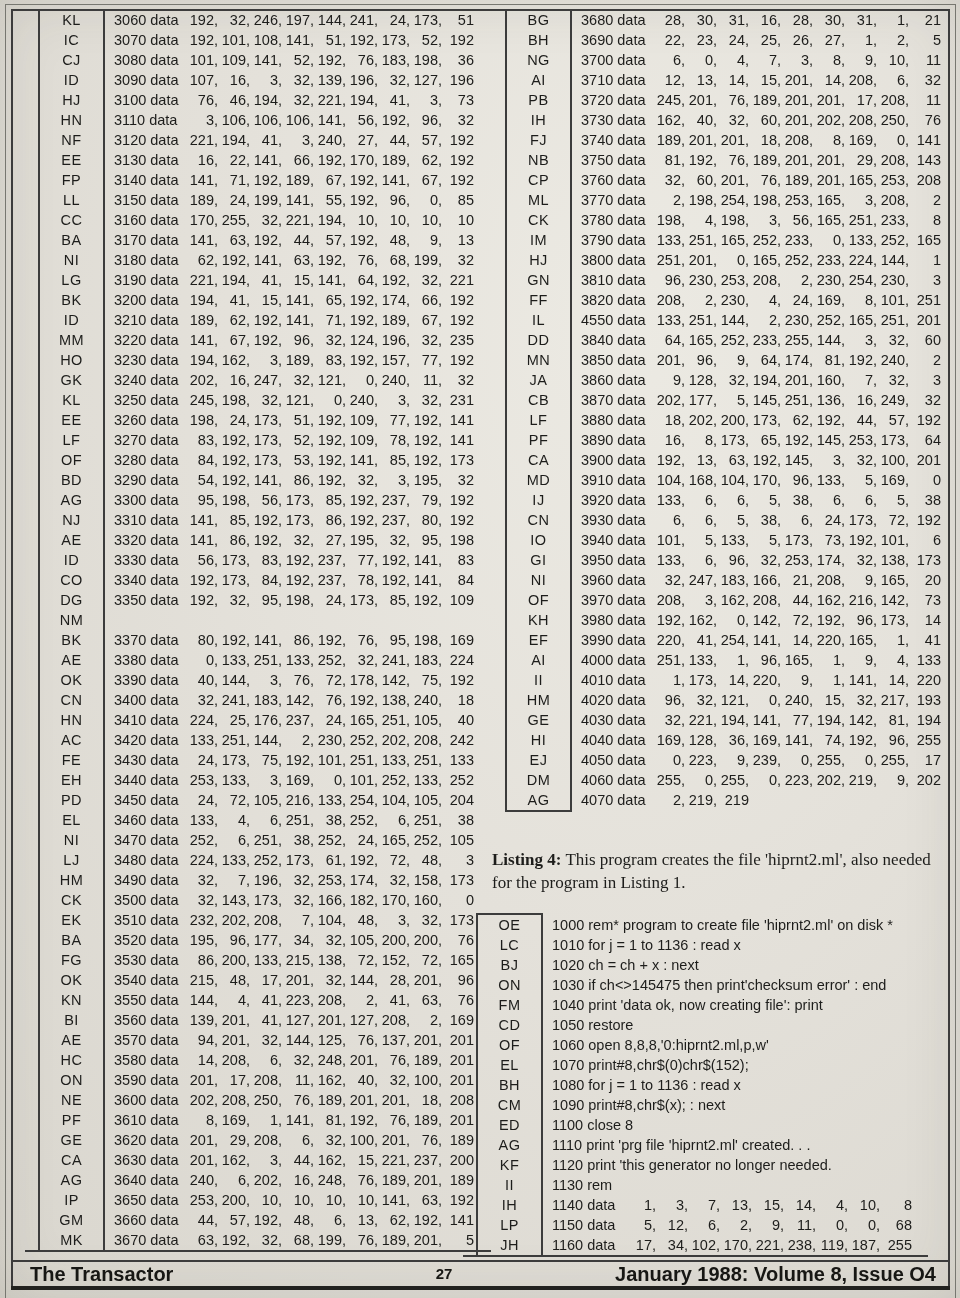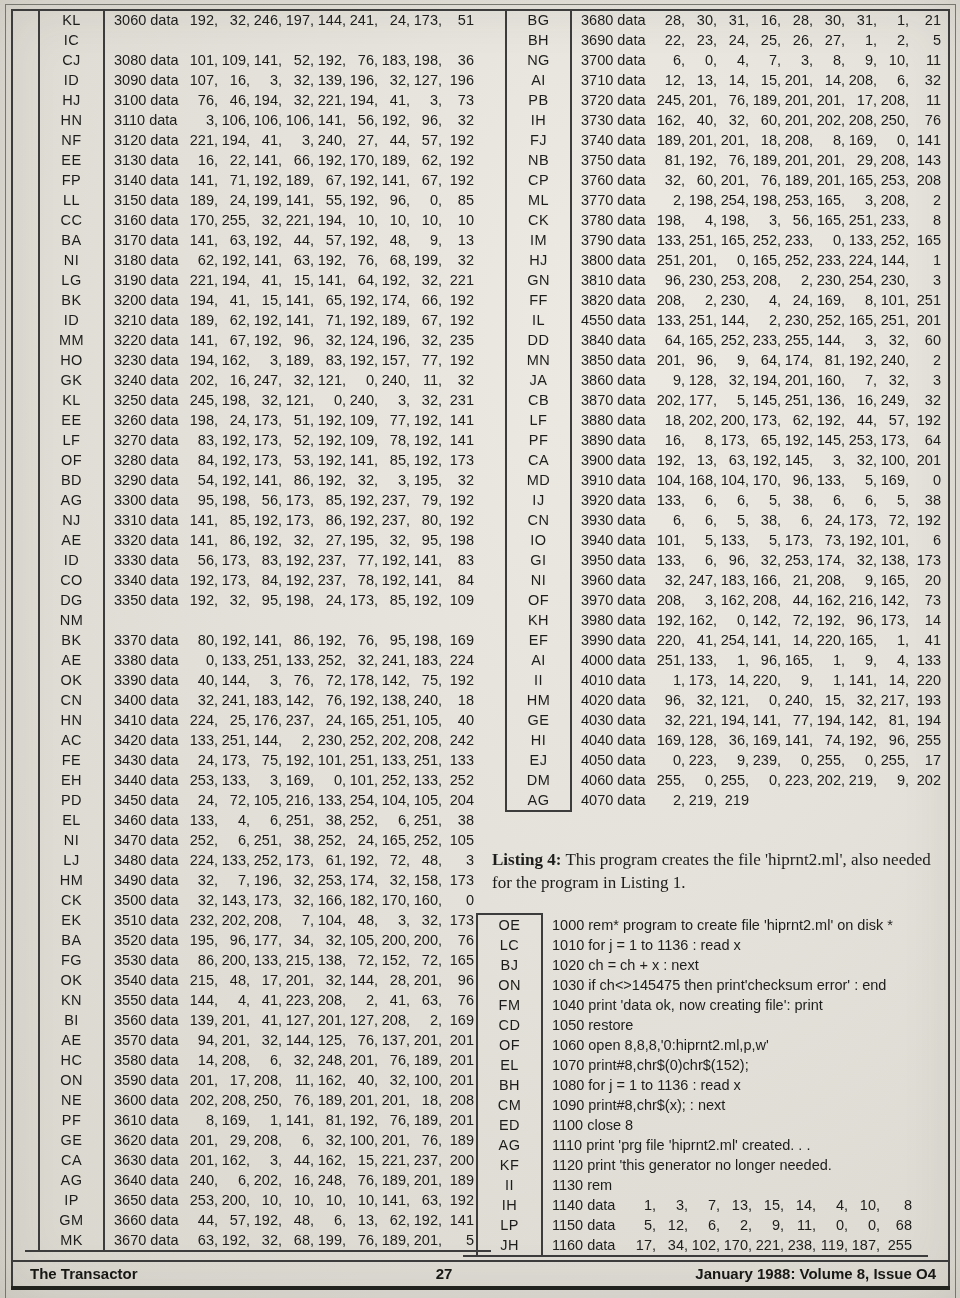--- a/index.html
+++ b/index.html
@@ -54,6 +54,7 @@
       </div>
       <div class="lrow">
         <span class="chk">IC</span>
+        <span class="code"><span class="pre">3070 data</span><span class="num">192,</span><span class="num">101,</span><span class="num">108,</span><span class="num">141,</span><span class="num">51,</span><span class="num">192,</span><span class="num">173,</span><span class="num">52,</span><span class="num">192</span></span>
       </div>
       <div class="lrow">
         <span class="chk">CJ</span>

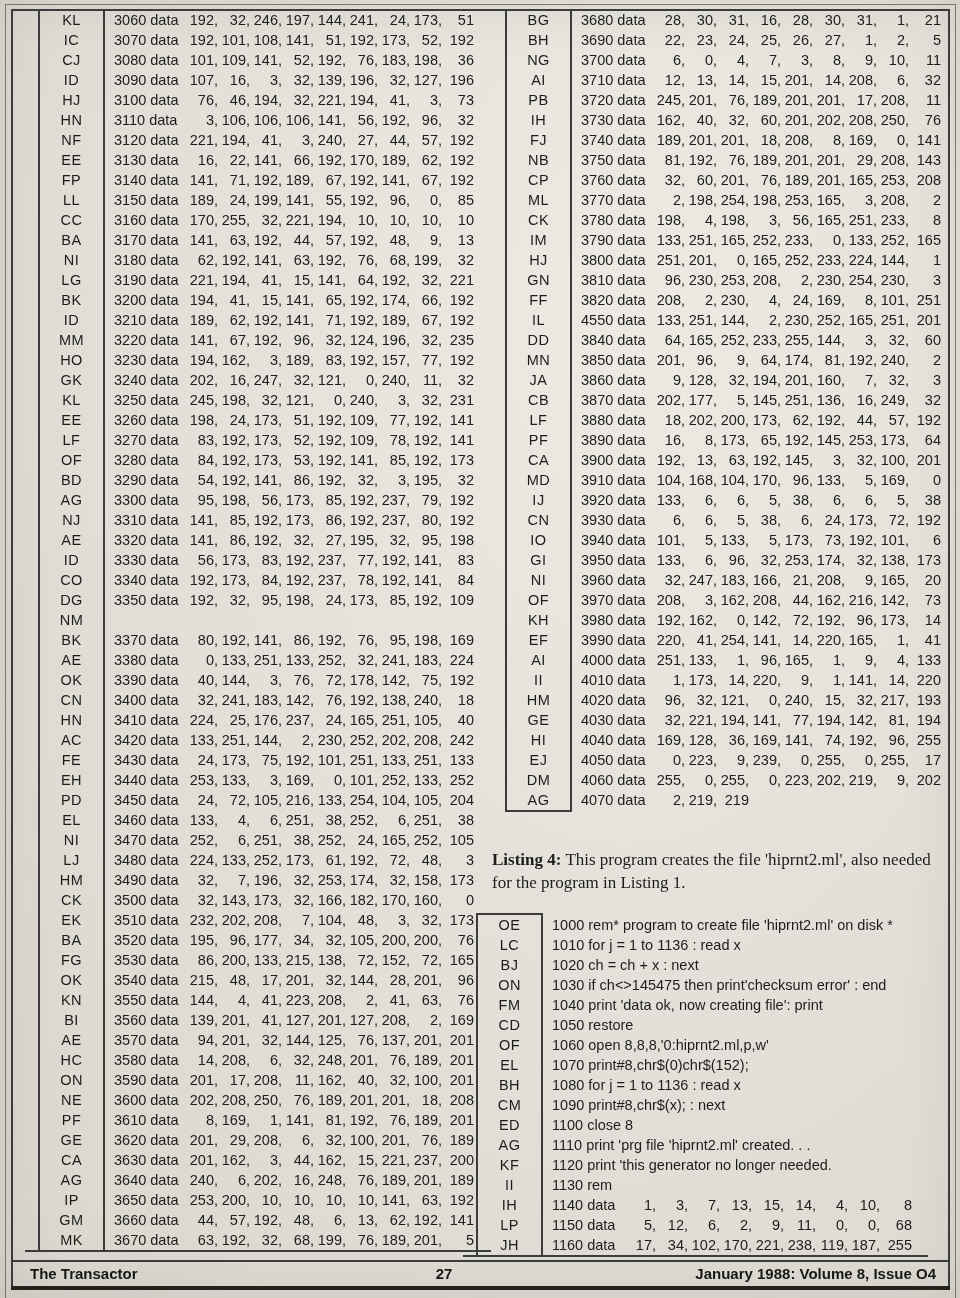--- a/index.html
+++ b/index.html
@@ -35,7 +35,7 @@
   .footer-thin{position:absolute;left:11px;right:10px;top:1260px;height:0;border-top:2px solid var(--rule);}
   .footer-thick{position:absolute;left:11px;right:10px;top:1286px;height:4px;background:#22221f;}
   .footer-text{position:absolute;top:1263px;height:22px;line-height:22px;color:#171714;
-               font-weight:bold;font-size:15px;}
+               font-weight:bold;font-size:20px;}
   .footer-left{left:30px;}
   .footer-center{left:0;width:888px;text-align:center;font-size:15px;}
   .footer-right{right:24px;}

